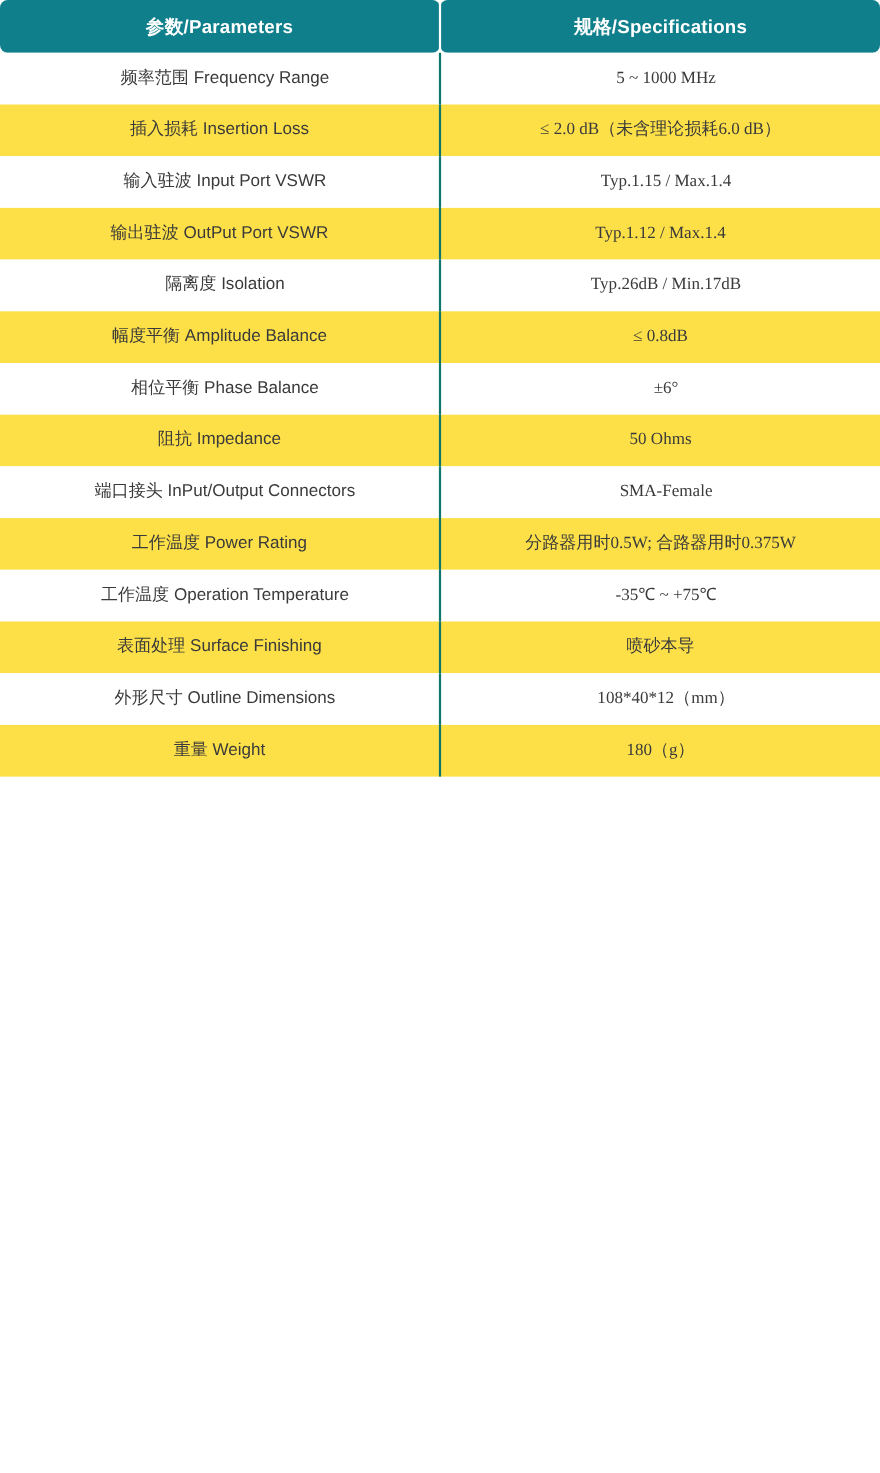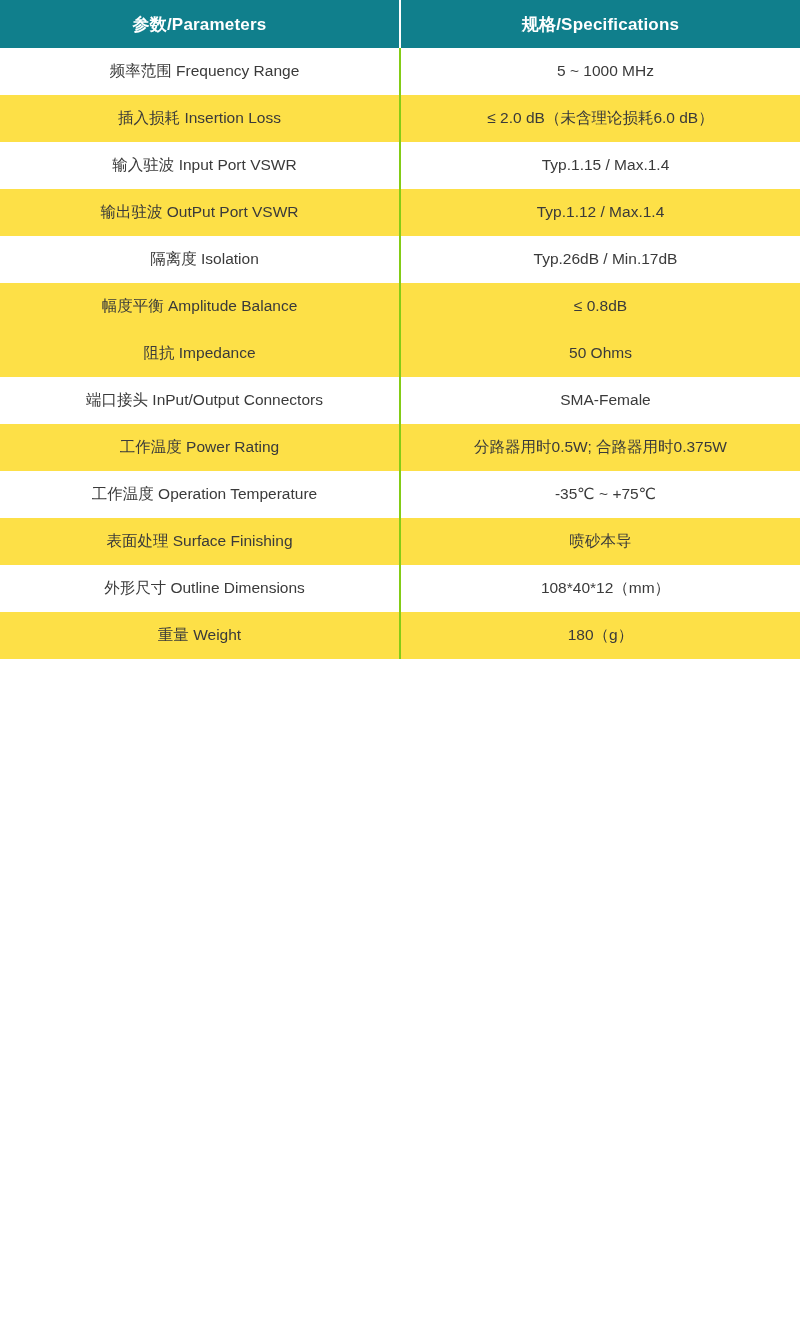--- a/index.html
+++ b/index.html
@@ -31,6 +31,7 @@
     text-align: center;
     vertical-align: middle;
     letter-spacing: 0.2px;
+    border-radius: 7px;
   }
   .spec-table th.th-spec {
     border-left: 2px solid #ffffff;

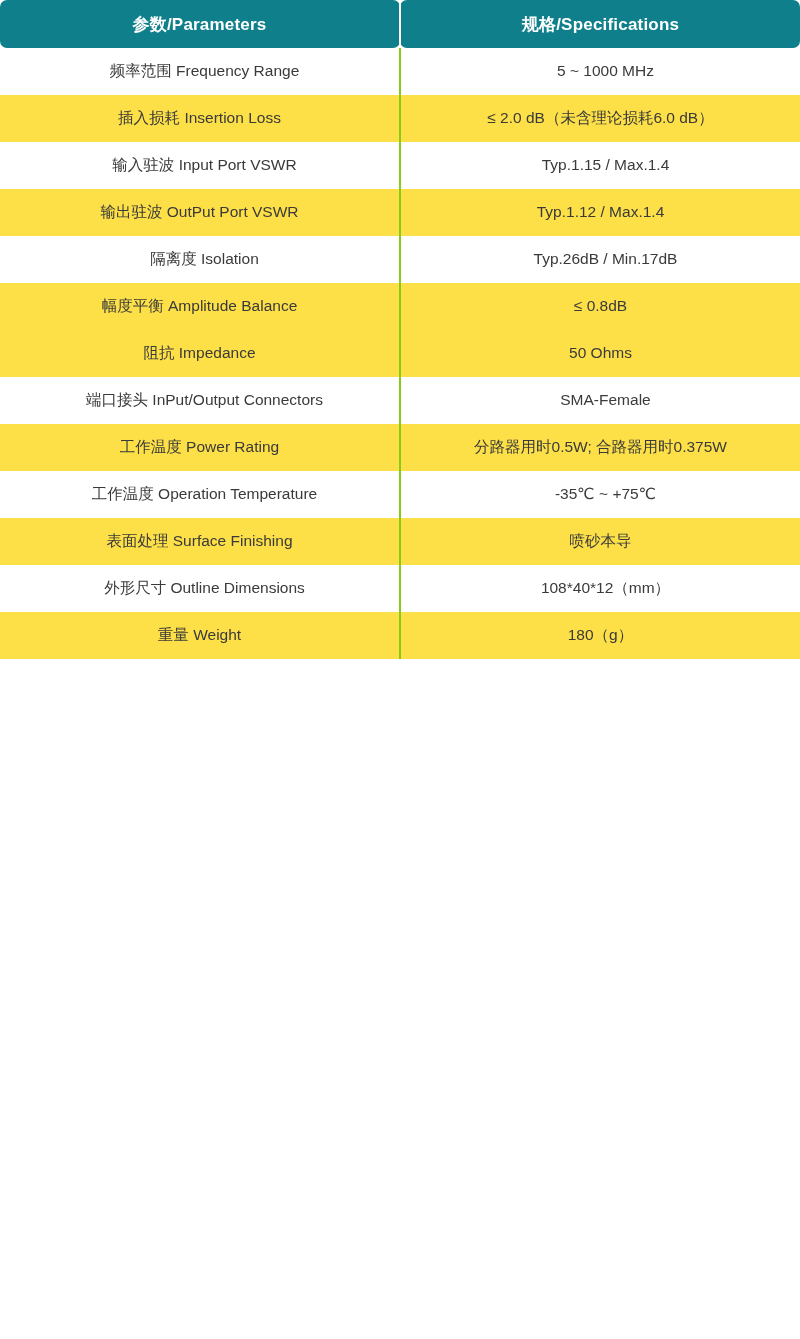--- a/index.html
+++ b/index.html
@@ -46,7 +46,8 @@
     line-height: 1.3;
   }
   .spec-table td.cell-spec {
-    border-left: 2px solid #84cc16;
+    border-left: 2px solid #0f766e;
+    font-family: Liberation Serif, serif;
   }
   .spec-table tr.row-odd td {
     background: #ffffff;

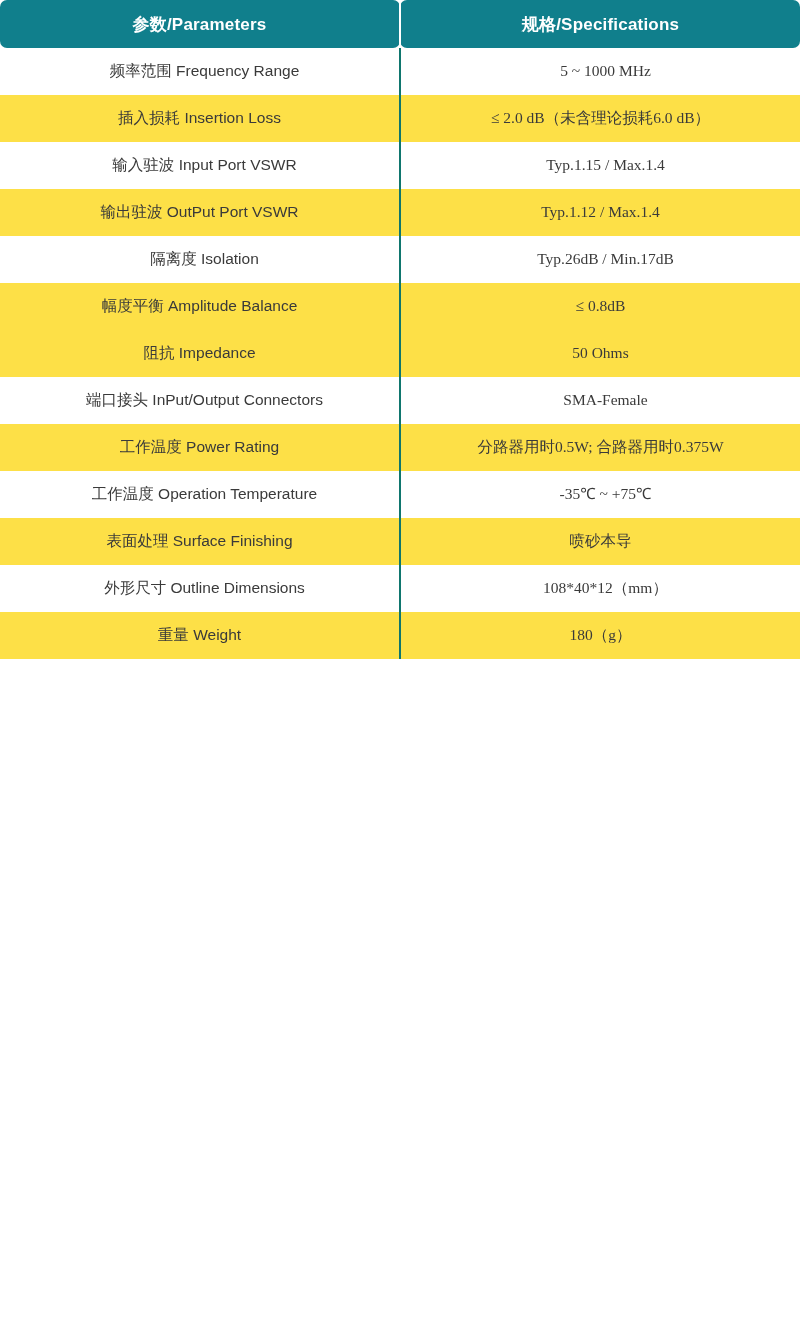--- a/index.html
+++ b/index.html
@@ -96,6 +96,10 @@
         <td class="cell-param">幅度平衡 Amplitude Balance</td>
         <td class="cell-spec">≤ 0.8dB</td>
       </tr>
+      <tr class="row-odd">
+        <td class="cell-param">相位平衡 Phase Balance</td>
+        <td class="cell-spec">±6°</td>
+      </tr>
       <tr class="row-even">
         <td class="cell-param">阻抗 Impedance</td>
         <td class="cell-spec">50 Ohms</td>

